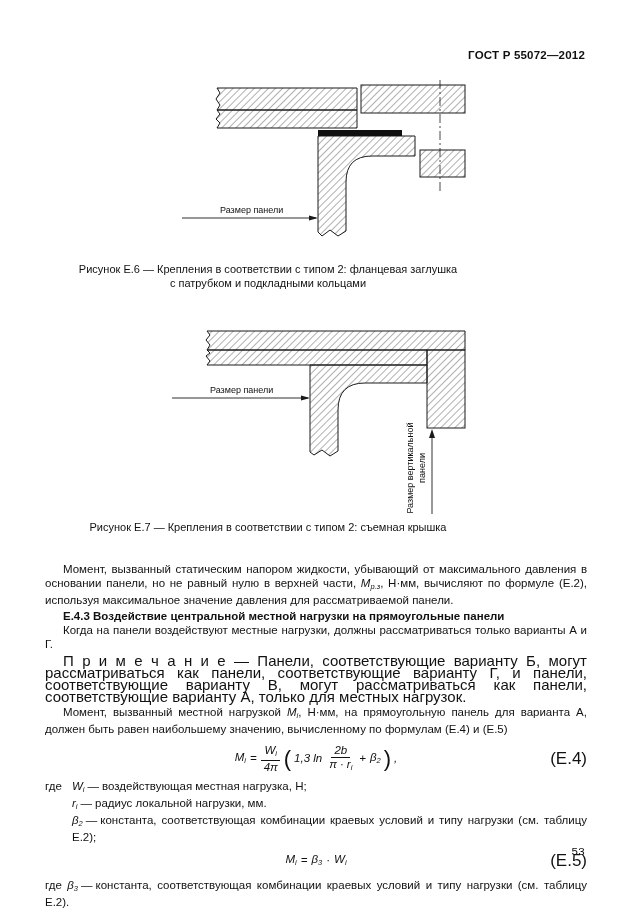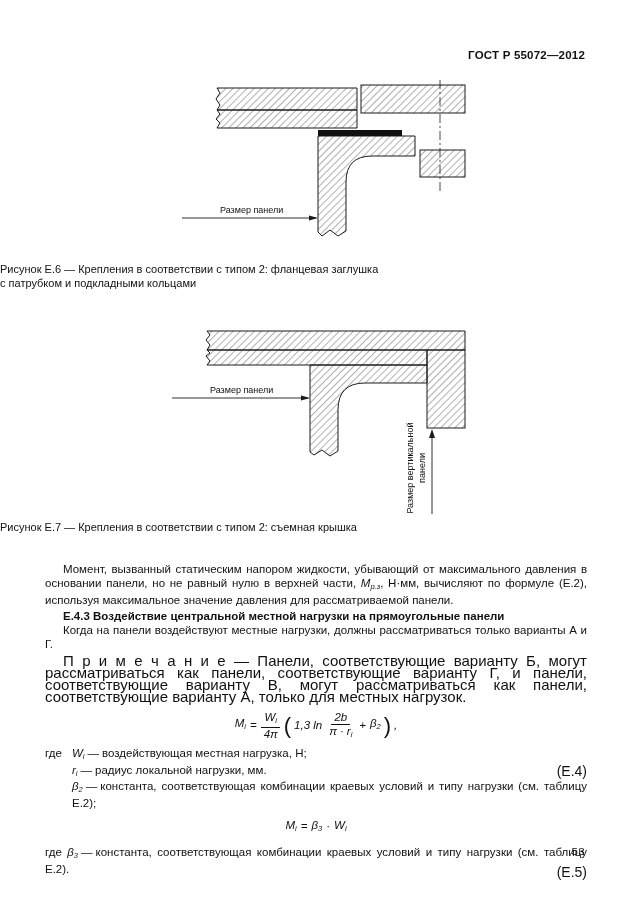--- a/index.html
+++ b/index.html
@@ -13,7 +13,7 @@
   .fig-e6 { left:170px; top:80px; width:310px; height:170px; }
   .fig-e7 { left:160px; top:326px; width:320px; height:192px; }
 
-  .caption { position:absolute; left:0; width:536px; font-size:11px; line-height:14px; }
+  .caption { position:absolute; left:0; width:536px; text-align:center; font-size:11px; line-height:14px; }
   .caption-e6 { top:262px; }
   .caption-e7 { top:520px; }
 

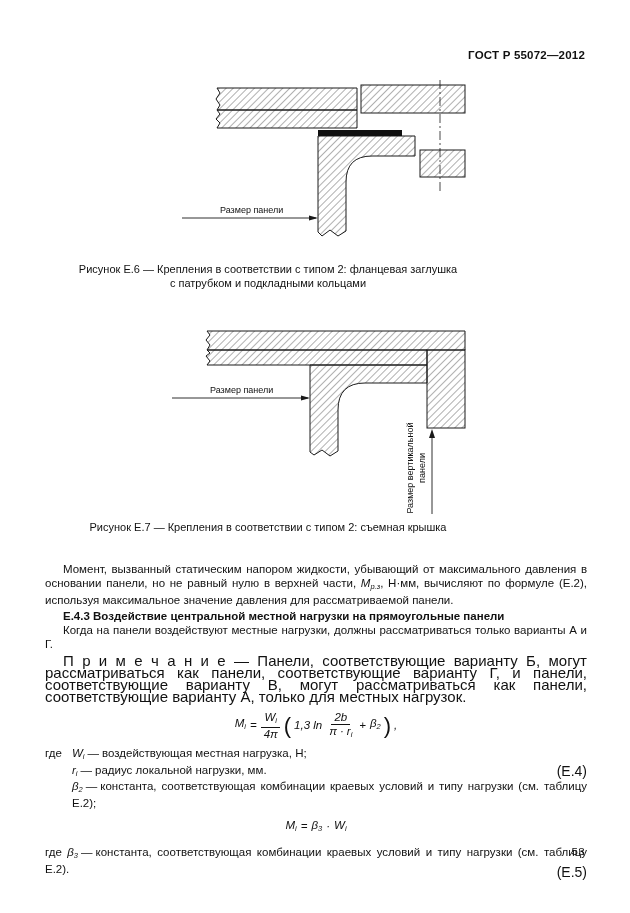--- a/index.html
+++ b/index.html
@@ -116,6 +116,7 @@
 
     <p class="note">П р и м е ч а н и е — Панели, соответствующие варианту Б, могут рассматриваться как панели, соответствующие варианту Г, и панели, соответствующие варианту В, могут рассматриваться как панели, соответствующие варианту А, только для местных нагрузок.</p>
 
+    <p class="para mt"><span>Момент, вызванный местной нагрузкой </span><span class="sym">М</span><span class="sub">i</span><span>, Н·мм, на прямоугольную панель для варианта А, должен быть равен наибольшему значению, вычисленному по формулам (Е.4) и (Е.5)</span></p>
 
     <div class="formula-row">
       <div class="formula">

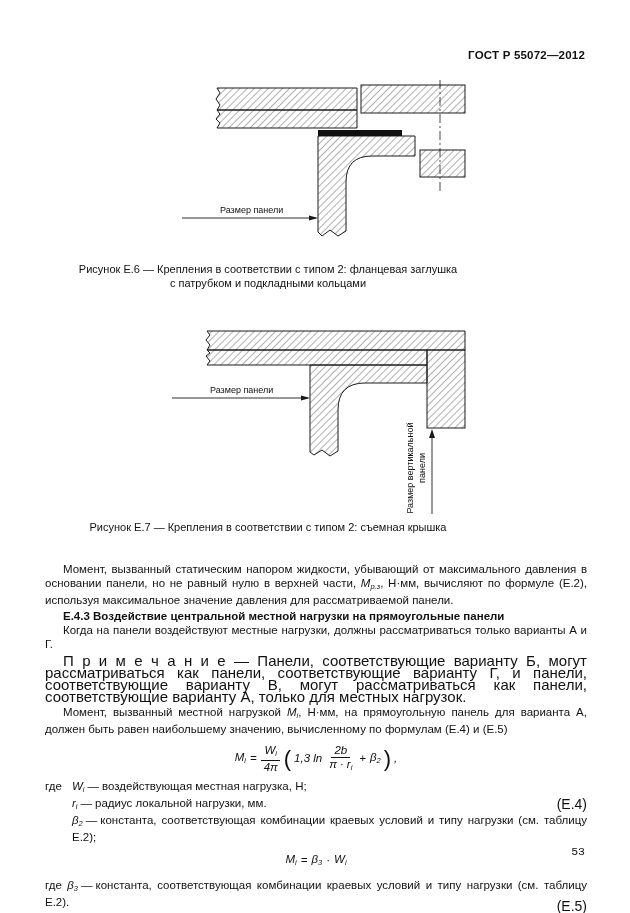--- a/index.html
+++ b/index.html
@@ -33,7 +33,7 @@
   .frac .num { border-bottom:1px solid #111; padding:0 3px; text-align:center; }
   .frac .den { padding:0 3px; text-align:center; }
   .bigp { font-size:22px; font-style:normal; font-weight:300; line-height:1; margin:0 1px; }
-  .formula-tag { position:absolute; right:0; top:50%; transform:translateY(-50%); font-size:14px;margin-top:46px; }
+  .formula-tag { position:absolute; right:0; top:50%; transform:translateY(-50%); font-size:17px; }
 
   .where-list { margin:1px 0 2px; }
   .where-item { position:relative; padding-left:27px; }

